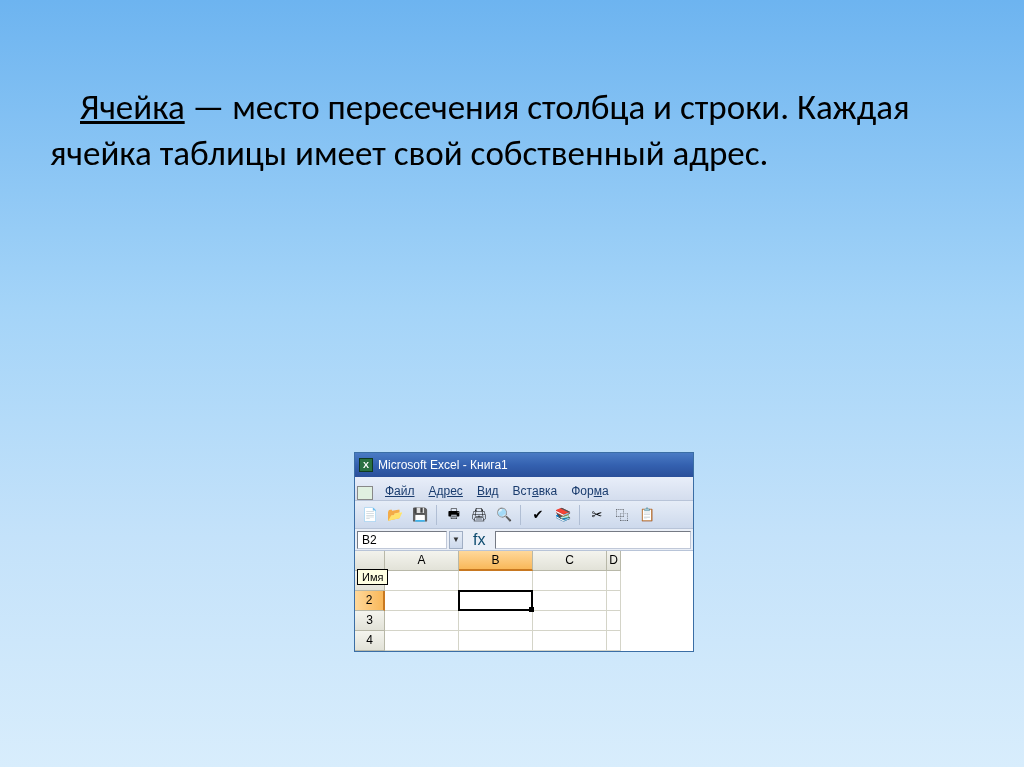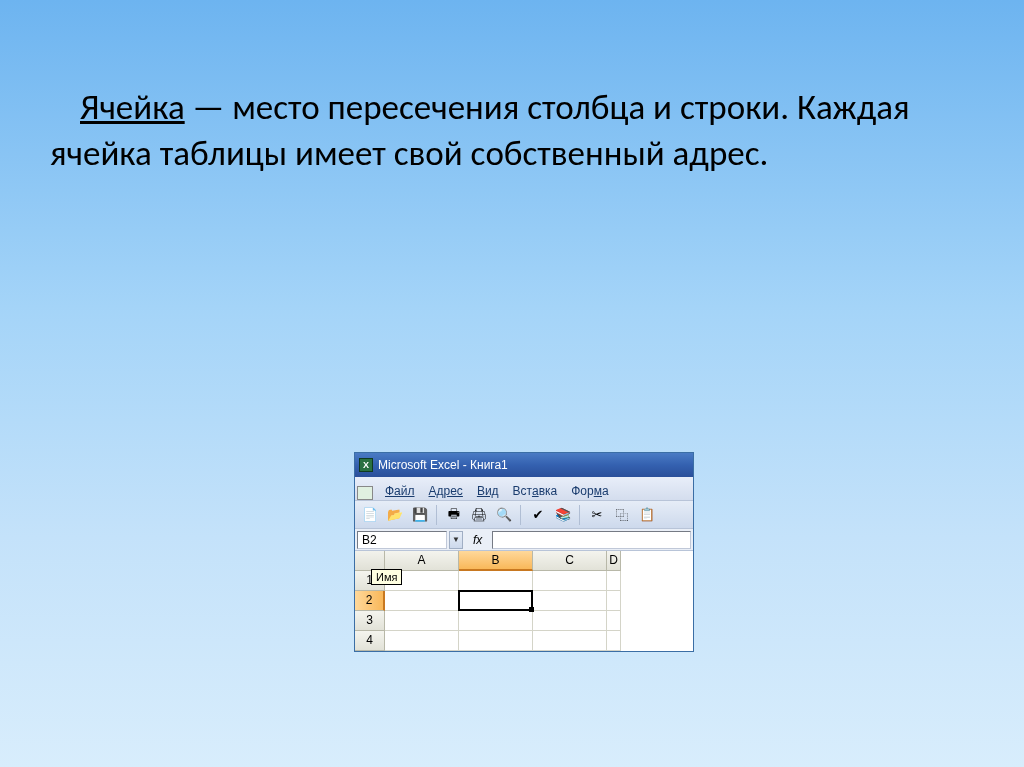--- a/index.html
+++ b/index.html
@@ -114,10 +114,9 @@
     font-size: 8px; color: #333;
   }
   .fx-label {
-    font-style: italic;
-    font-size: 12px;
+    font-size: 16px;
     padding: 0 10px;
-    color: #000000;
+    color: #0c4a6e;
   }
   .formula-input {
     flex: 1; height: 18px;

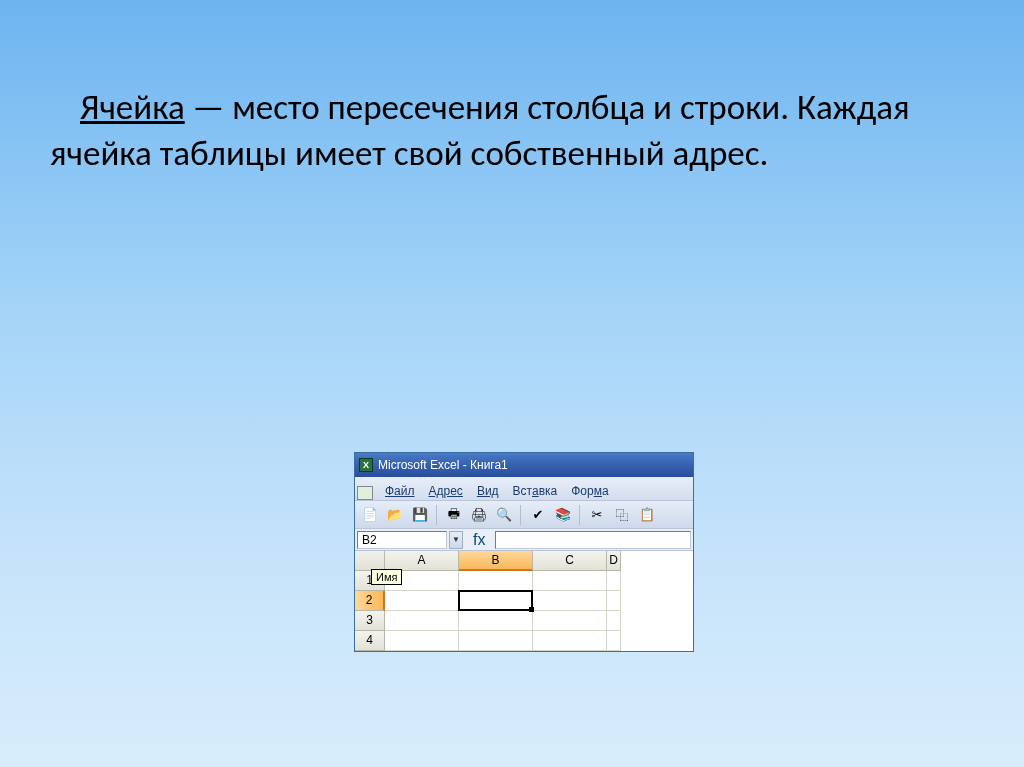--- a/index.html
+++ b/index.html
@@ -135,7 +135,7 @@
   }
   .name-tooltip {
     position: absolute;
-    top: 18px; left: 16px;
+    top: 18px; left: 2px;
     background: #ffffe1;
     border: 1px solid #000;
     padding: 1px 4px;

